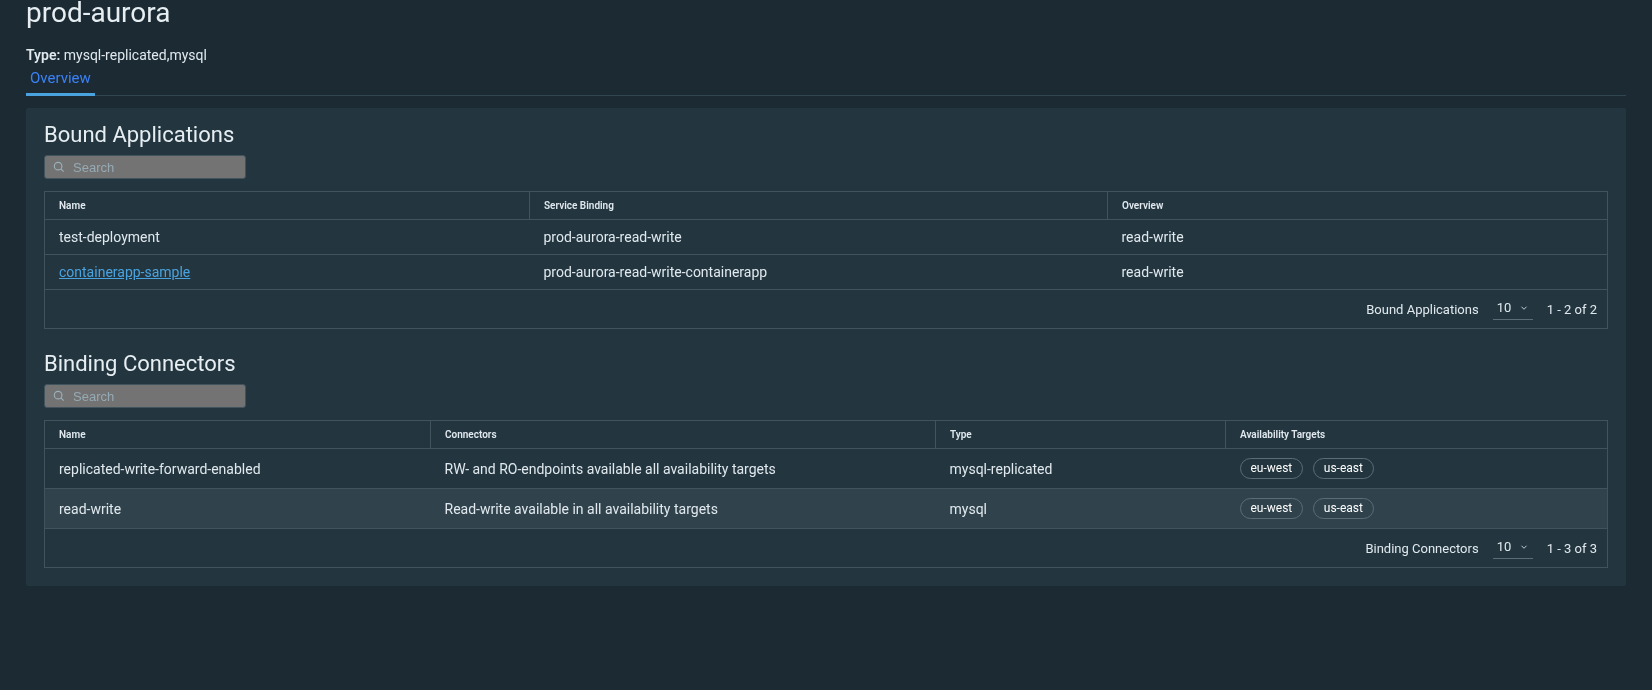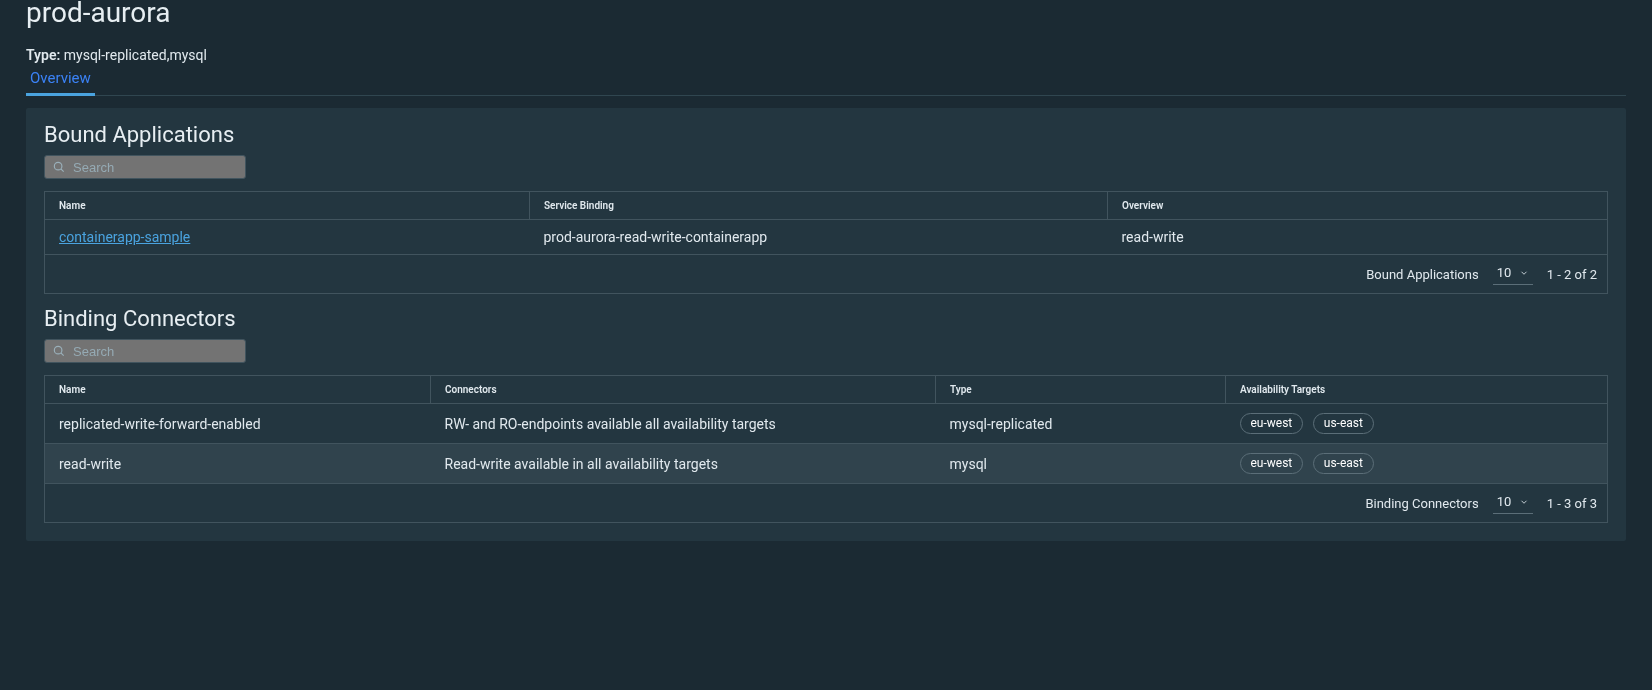--- a/index.html
+++ b/index.html
@@ -209,6 +209,11 @@
           </tr>
         </thead>
         <tbody>
+          <tr>
+            <td><span>test-deployment</span></td>
+            <td><span>prod-aurora-read-write</span></td>
+            <td><span>read-write</span></td>
+          </tr>
           <tr>
             <td><a class="row-link">containerapp-sample</a></td>
             <td><span>prod-aurora-read-write-containerapp</span></td>

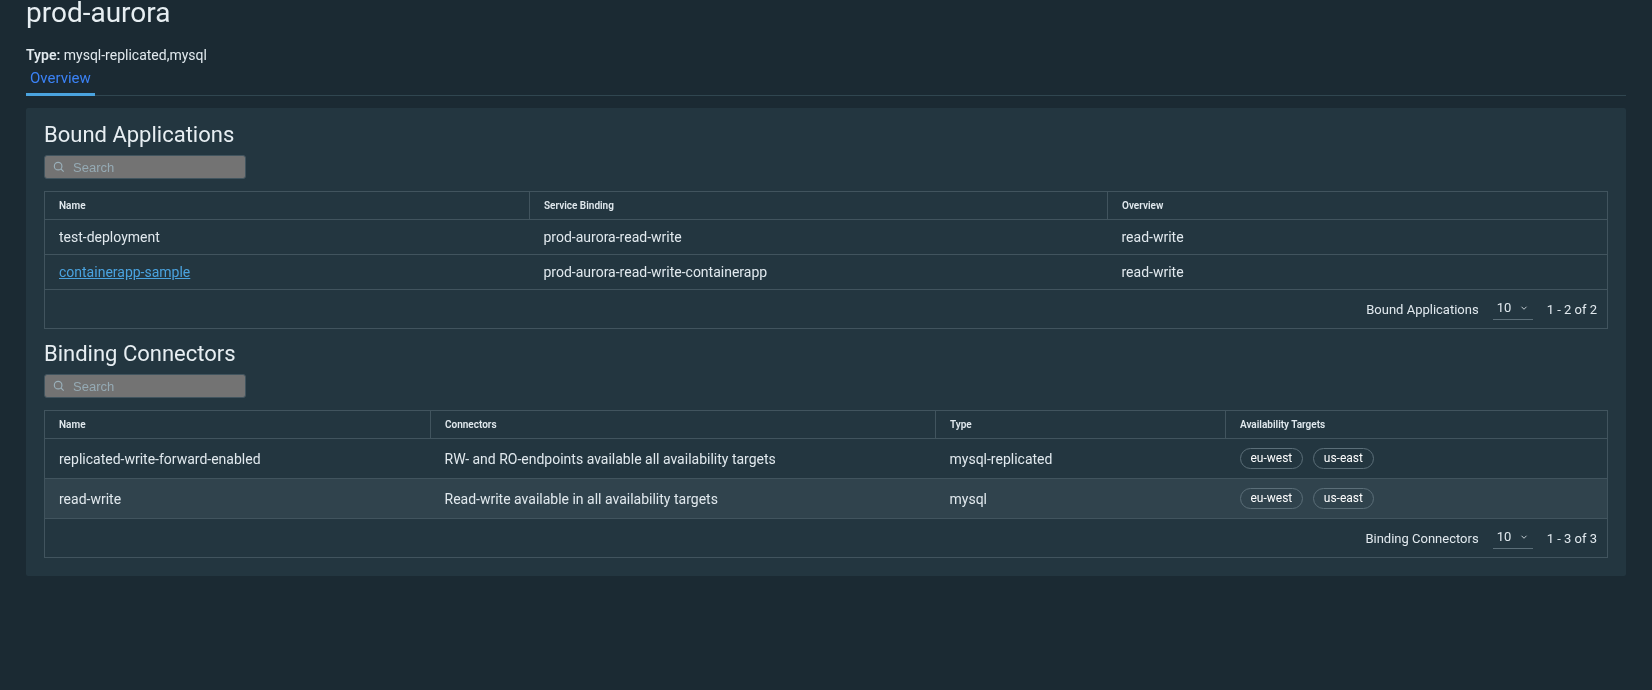--- a/index.html
+++ b/index.html
@@ -59,7 +59,7 @@
     padding: 14px 18px 18px;
   }
 
-  .section + .section { margin-top: 12px; }
+  .section + .section { margin-top: 22px; }
 
   .section-title {
     font-size: 22px;

